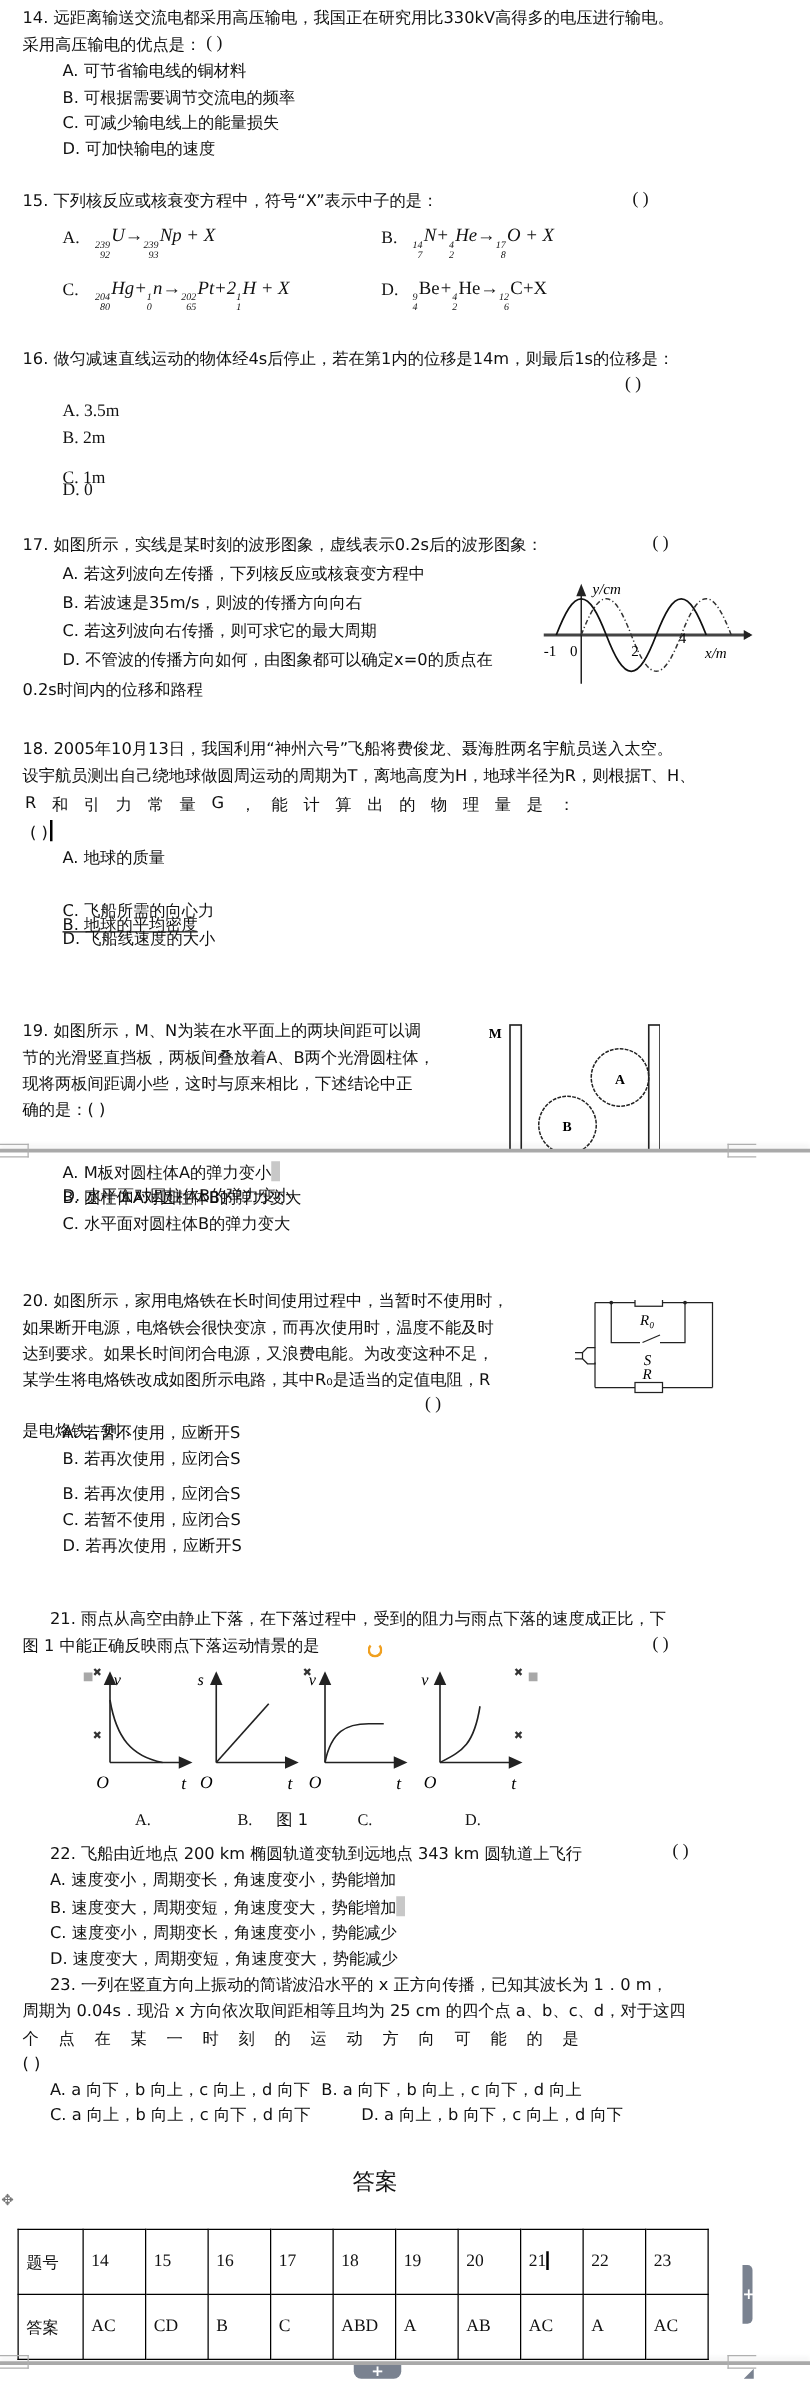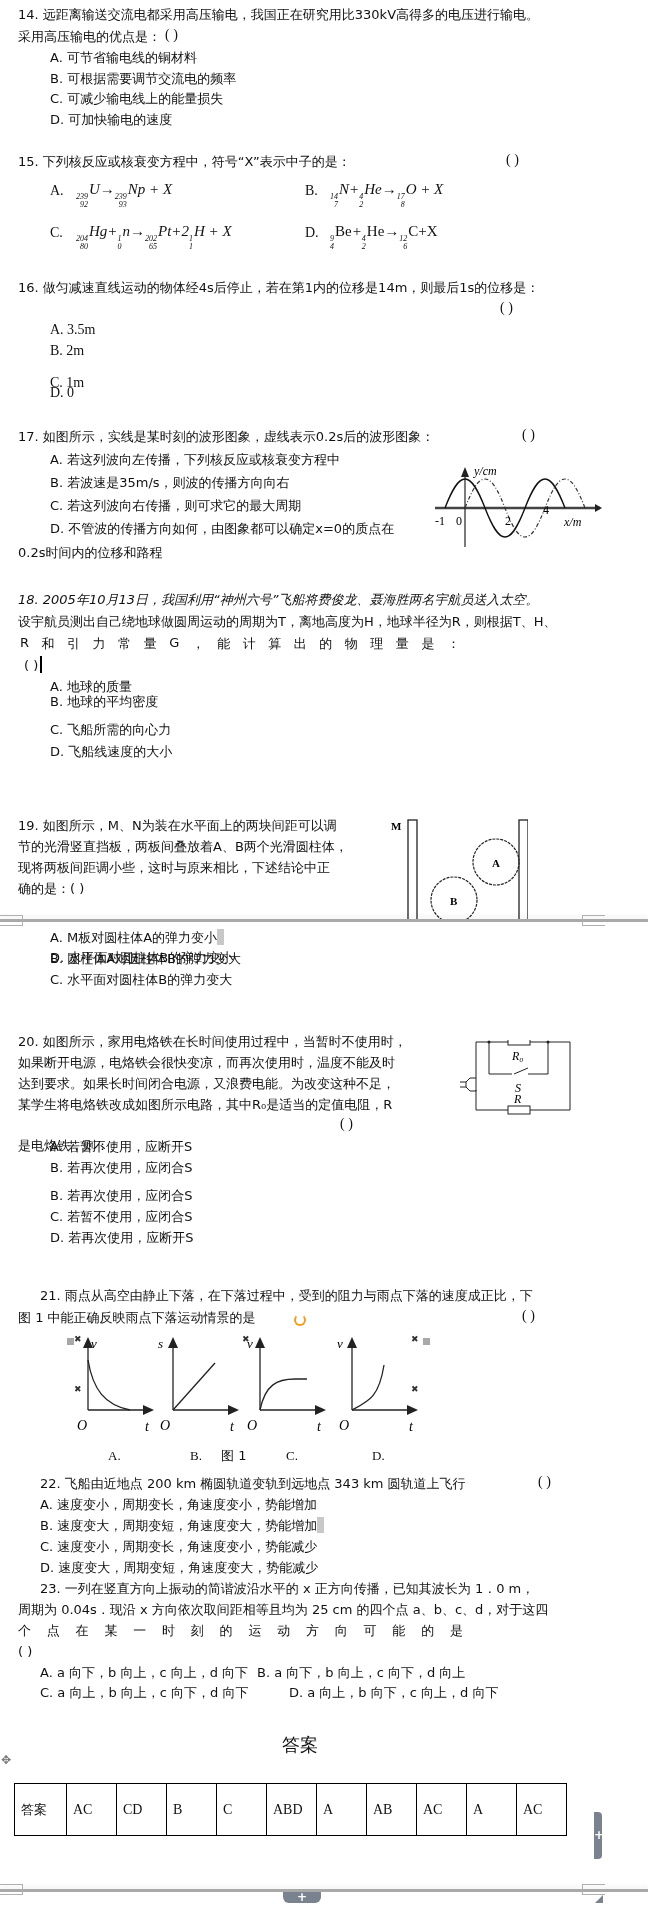--- a/index.html
+++ b/index.html
@@ -124,7 +124,7 @@
   <text x="113" y="49" font-size="12">4</text>
 </svg>
 
-<div class="ln" style="left:18px; top:591px;font-style:italic;">18.  2005年10月13日，我国利用“神州六号”飞船将费俊龙、聂海胜两名宇航员送入太空。</div>
+<div class="ln" style="left:18px; top:591px;">18.  2005年10月13日，我国利用“神州六号”飞船将费俊龙、聂海胜两名宇航员送入太空。</div>
 <div class="ln" style="left:18px; top:613px;">设宇航员测出自己绕地球做圆周运动的周期为T，离地高度为H，地球半径为R，则根据T、H、</div>
 <div class="justify-line" style="left:20px; top:635px; width:440px;">
   <span>R</span>

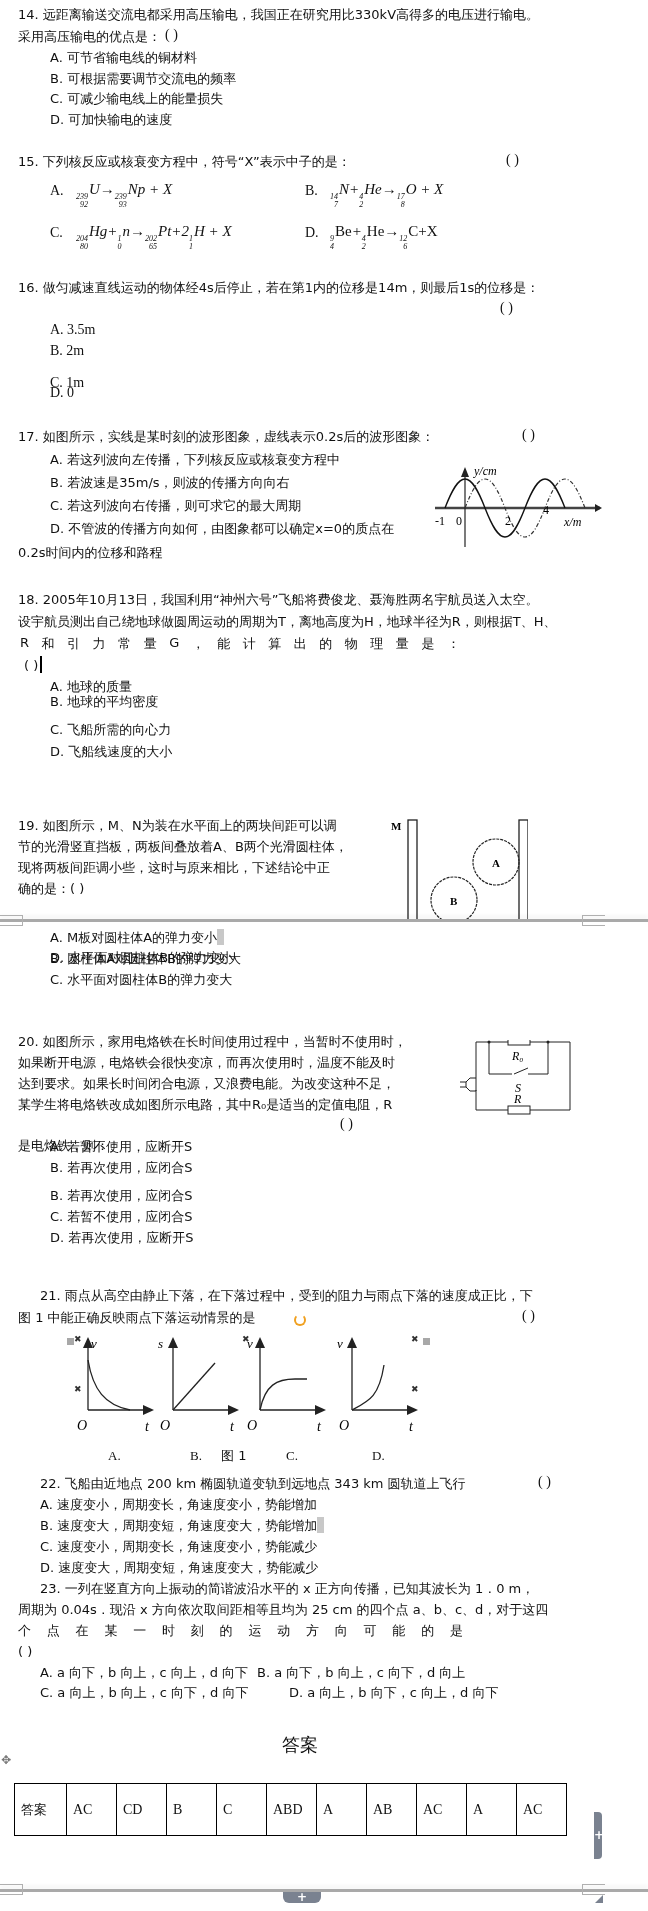--- a/index.html
+++ b/index.html
@@ -150,7 +150,7 @@
   <span>(        )</span><span class="caret"></span>
 </div>
 <div class="ln opt" style="top:678px;">A.  地球的质量</div>
-<div class="ln opt" style="top:693px;">B.  地球的平均密度</div>
+<div class="ln opt" style="top:732px;text-decoration:underline;">B.  地球的平均密度</div>
 <div class="ln opt" style="top:721px;">C.  飞船所需的向心力</div>
 <div class="ln opt" style="top:743px;">D.  飞船线速度的大小</div>
 

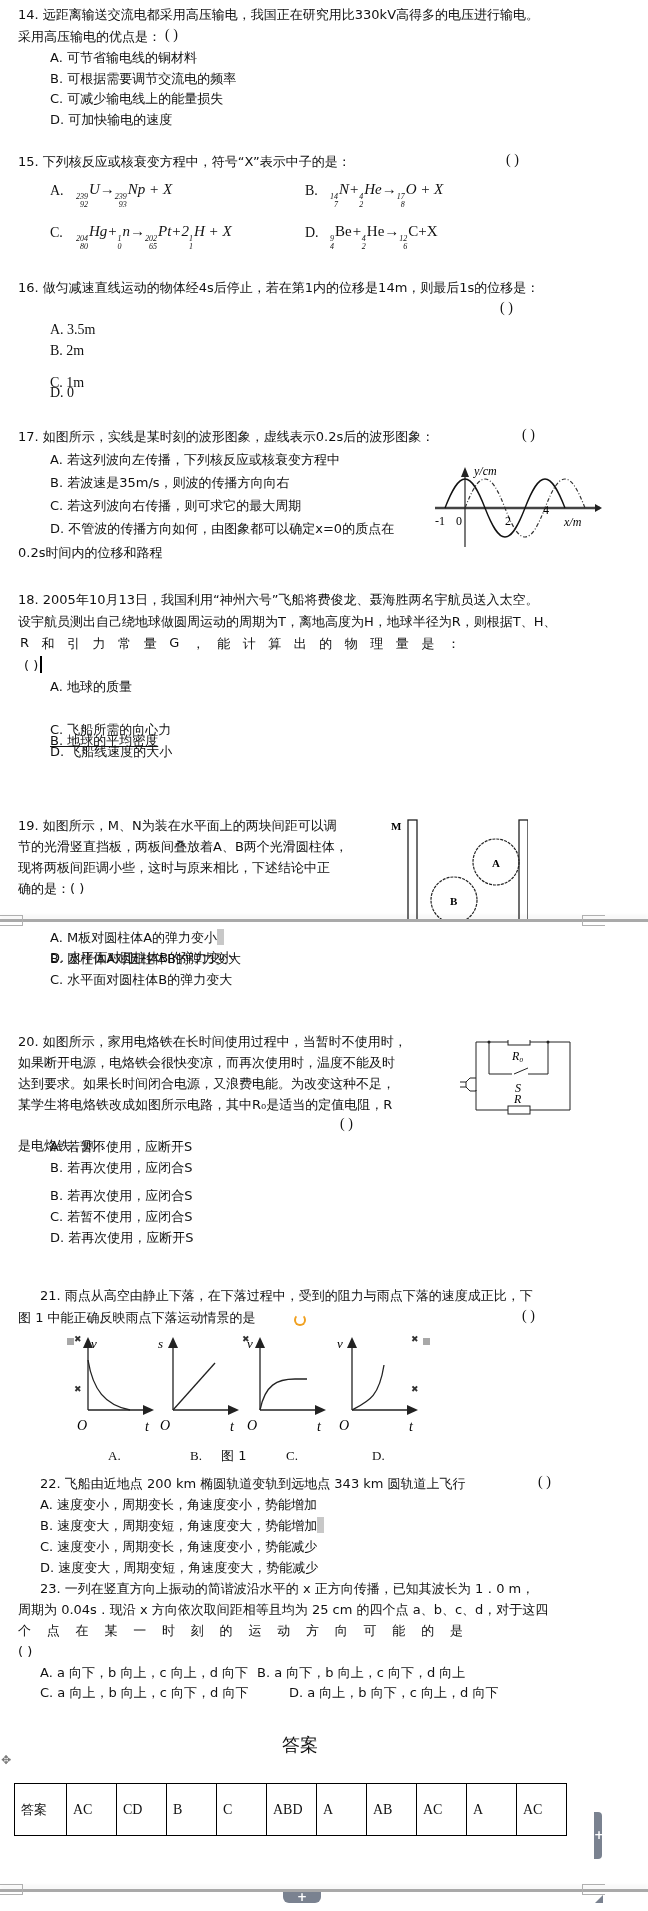--- a/index.html
+++ b/index.html
@@ -319,6 +319,19 @@
 
 <table class="ans">
   <tbody>
+      <tr>
+    <td class="hdr">题号</td>
+    <td>14</td>
+    <td>15</td>
+    <td>16</td>
+    <td>17</td>
+    <td>18</td>
+    <td>19</td>
+    <td>20</td>
+    <td><span>21</span><span class="caret" style="height:15px; margin-left:0;"></span></td>
+    <td>22</td>
+    <td>23</td>
+  </tr>
   <tr>
     <td class="hdr">答案</td>
     <td>AC</td>

